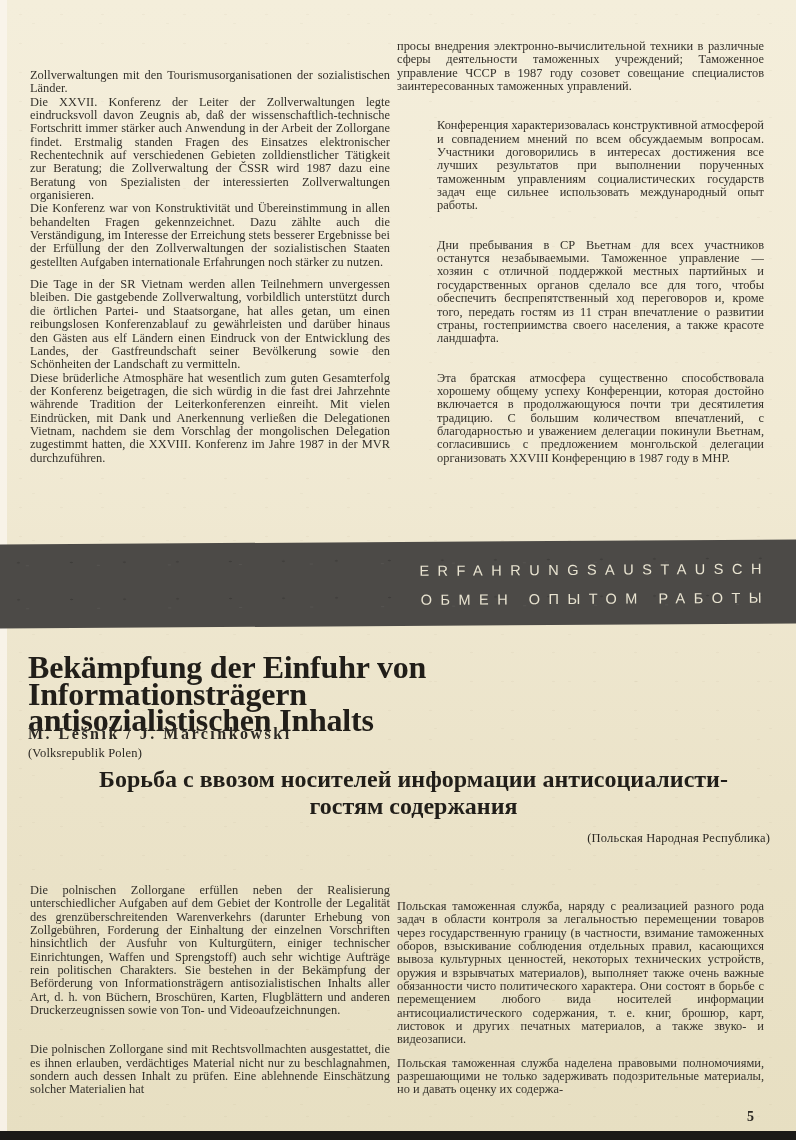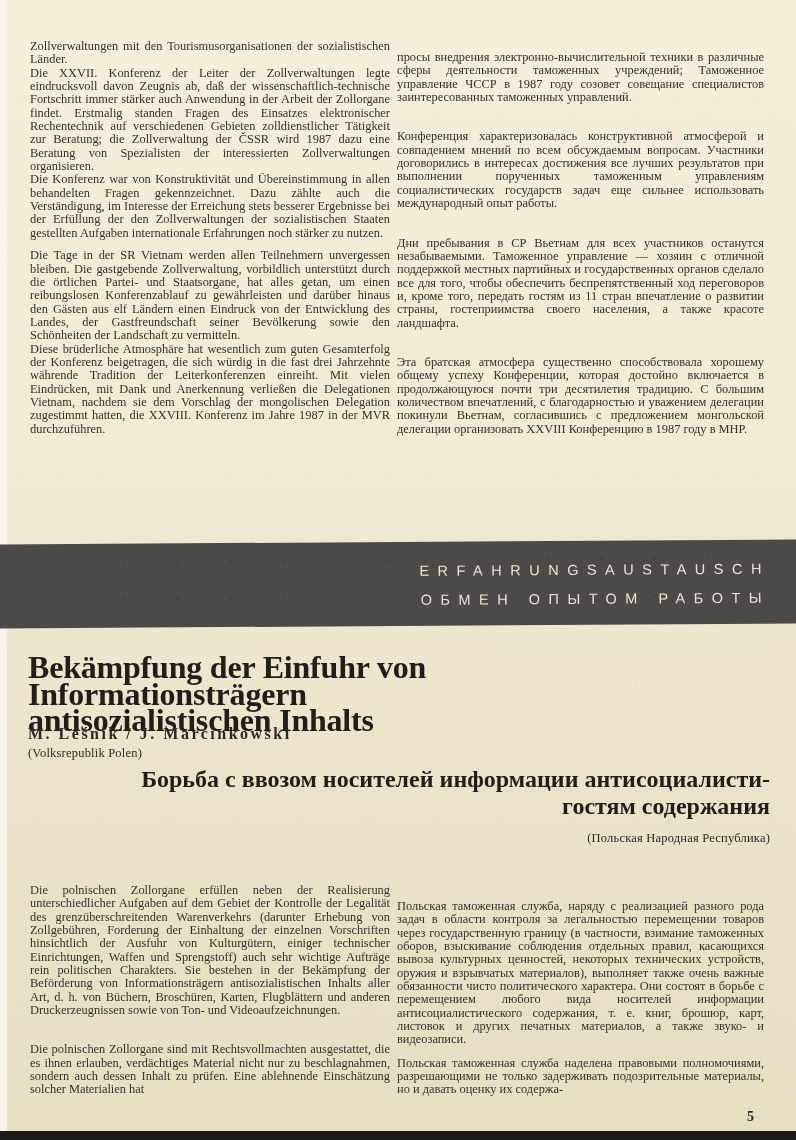--- a/index.html
+++ b/index.html
@@ -27,7 +27,7 @@
   .col-right{width:367px;}
   .col p{margin:0;}
   .top-de p:nth-child(4){margin-top:9px;}
-  .top-ru p + p{margin-top:26px;}
+  .top-ru p + p{margin-top:26px;margin-left:40px;}
   .bot-de p + p{margin-top:26px;}
   .bot-ru p + p{margin-top:10px;}
 

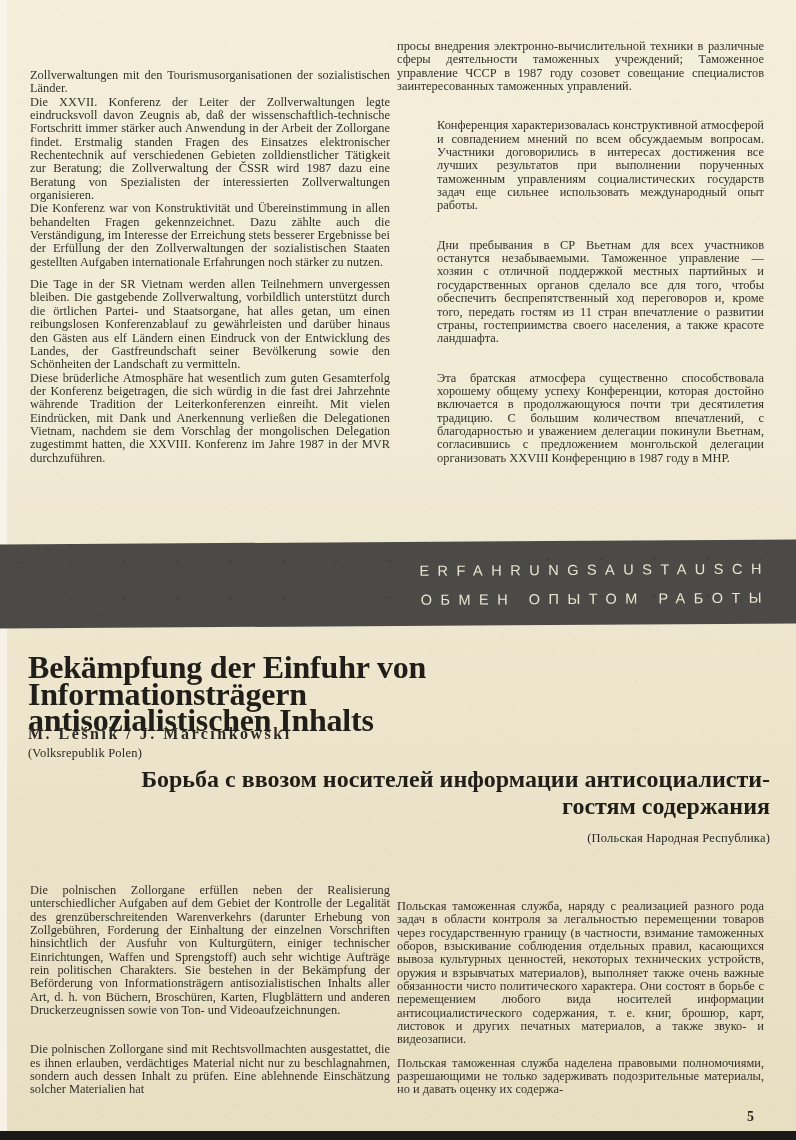--- a/index.html
+++ b/index.html
@@ -59,7 +59,7 @@
 
   .title-ru{
     position:absolute;top:766px;left:57px;right:26px;
-    text-align:right;font-weight:bold;font-size:24px;line-height:27px;color:#211e19;
+    text-align:center;font-weight:bold;font-size:24px;line-height:27px;color:#211e19;
   }
   .byline-ru{position:absolute;top:828px;right:26px;text-align:right;color:#2c2924;}
 

